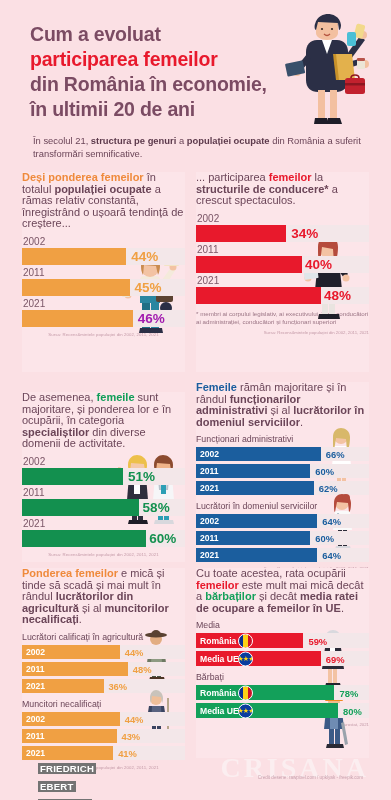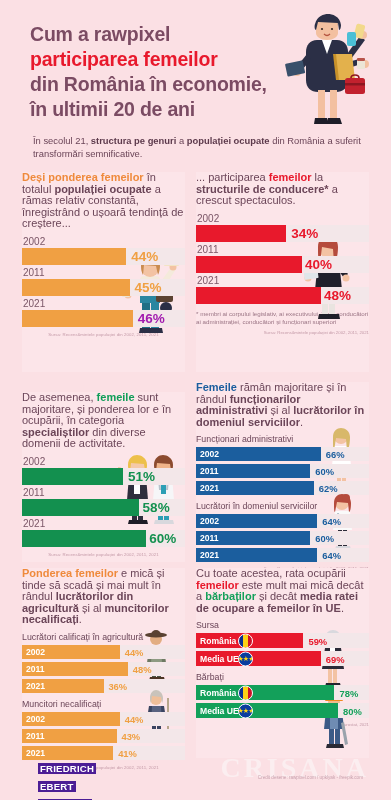--- a/index.html
+++ b/index.html
@@ -76,7 +76,7 @@
 
   <div class="header">
     <div class="title">
-      <div>Cum a rawpixel</div>
+      <div>Cum a evoluat</div>
       <div class="hl">participarea femeilor</div>
       <div>din România în economie,</div>
       <div>în ultimii 20 de ani</div>

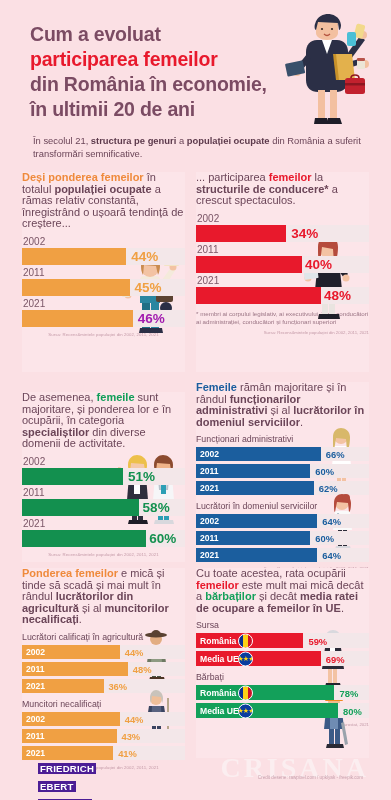--- a/index.html
+++ b/index.html
@@ -442,7 +442,7 @@
       <rect x="28" y="28" width="9" height="7" rx="1" fill="#4a4a58"></rect>
     </svg>
 
-    <div class="subhead">Sursa</div>
+    <div class="subhead">Media</div>
     <div>
       <div class="irow" style="height:15px;">
         <div class="itrack"></div>

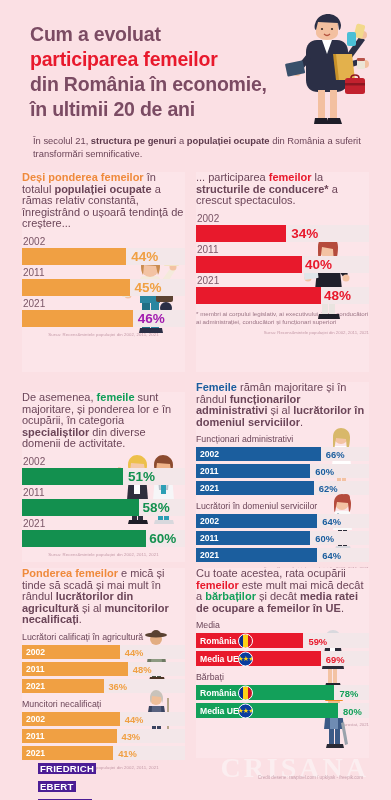--- a/index.html
+++ b/index.html
@@ -65,7 +65,7 @@
   
   .footer { position: absolute; left: 0; bottom: 0; width: 391px; height: 52px; }
   .fes { position: absolute; left: 38px; top: 10px; }
-  .fes-line { background: #4c1d95; color: #fff; font-size: 9.6px; font-weight: 700; letter-spacing: .2px; padding: 0 2px; display: inline-block; margin-bottom: 1px; line-height: 11px; }
+  .fes-line { background: #737373; color: #fff; font-size: 9.6px; font-weight: 700; letter-spacing: .2px; padding: 0 2px; display: inline-block; margin-bottom: 1px; line-height: 11px; }
   .crisana { position: absolute; right: 22px; top: 4px; font-size: 28px; font-weight: 700; color: #fbeef0; letter-spacing: 3px; font-family: "Liberation Serif", serif; }
   .credit { position: absolute; right: 28px; top: 27px; font-size: 4.6px; color: #c8a0ad; }
 </style>

